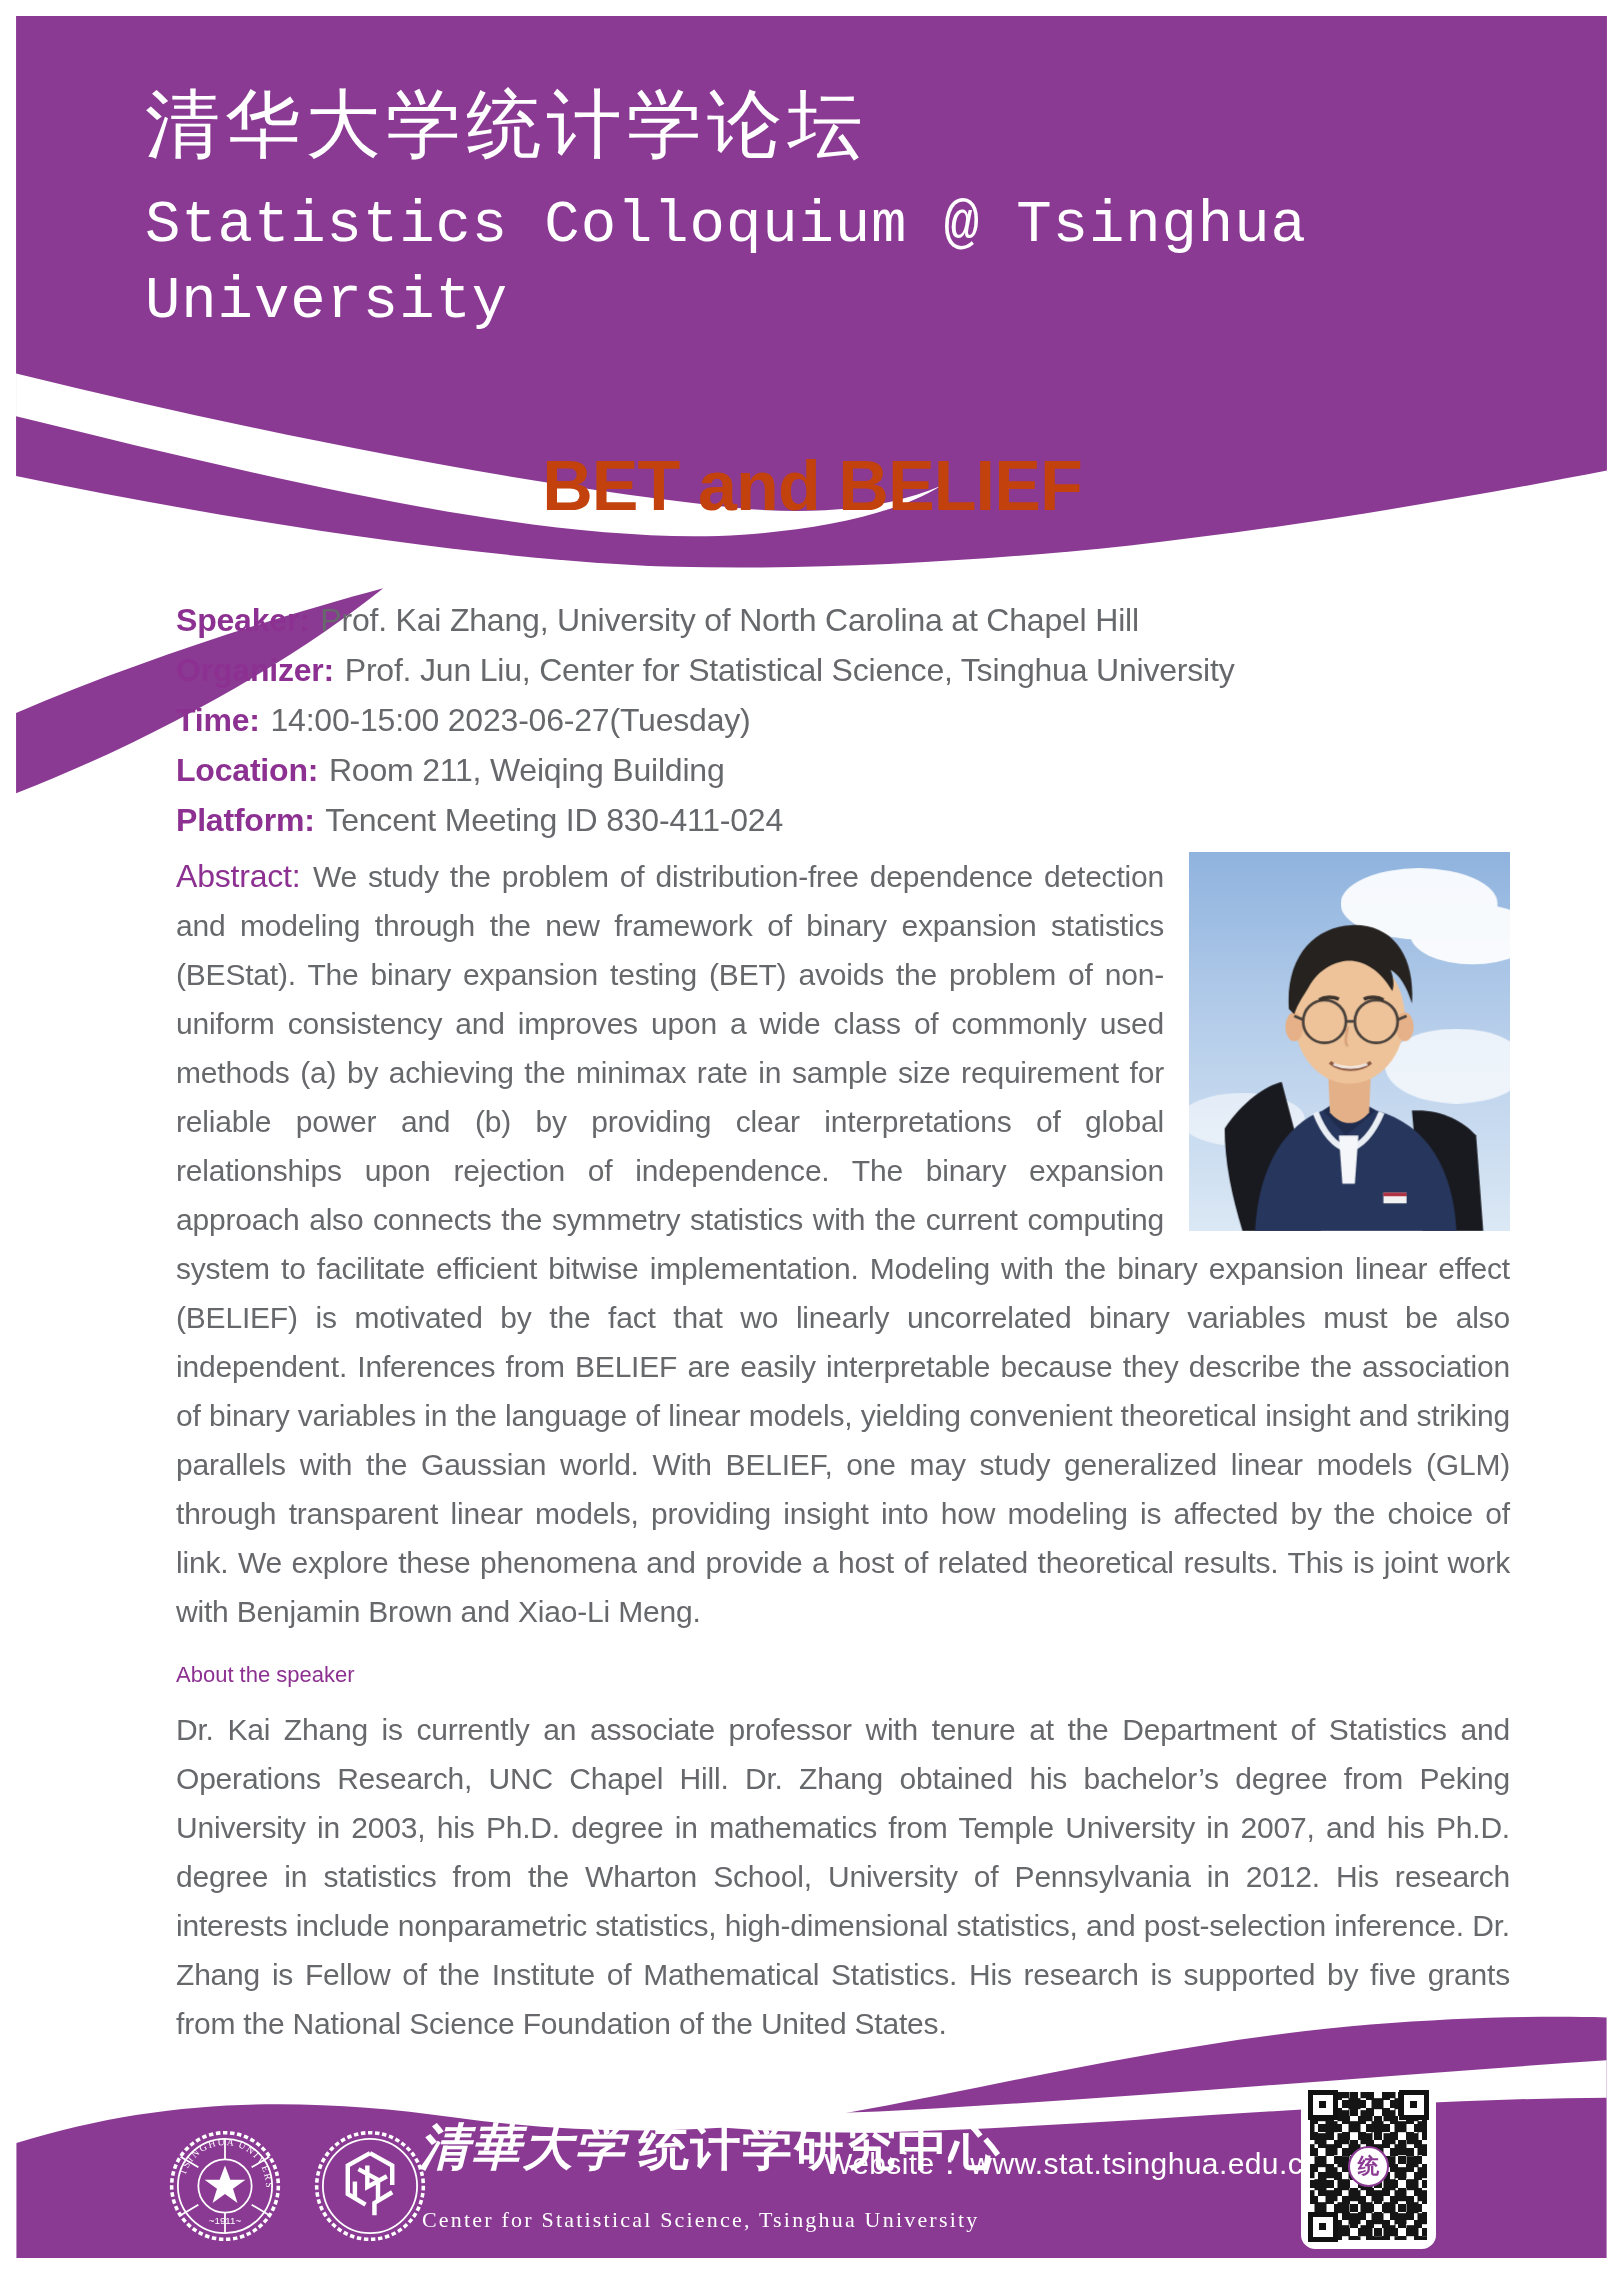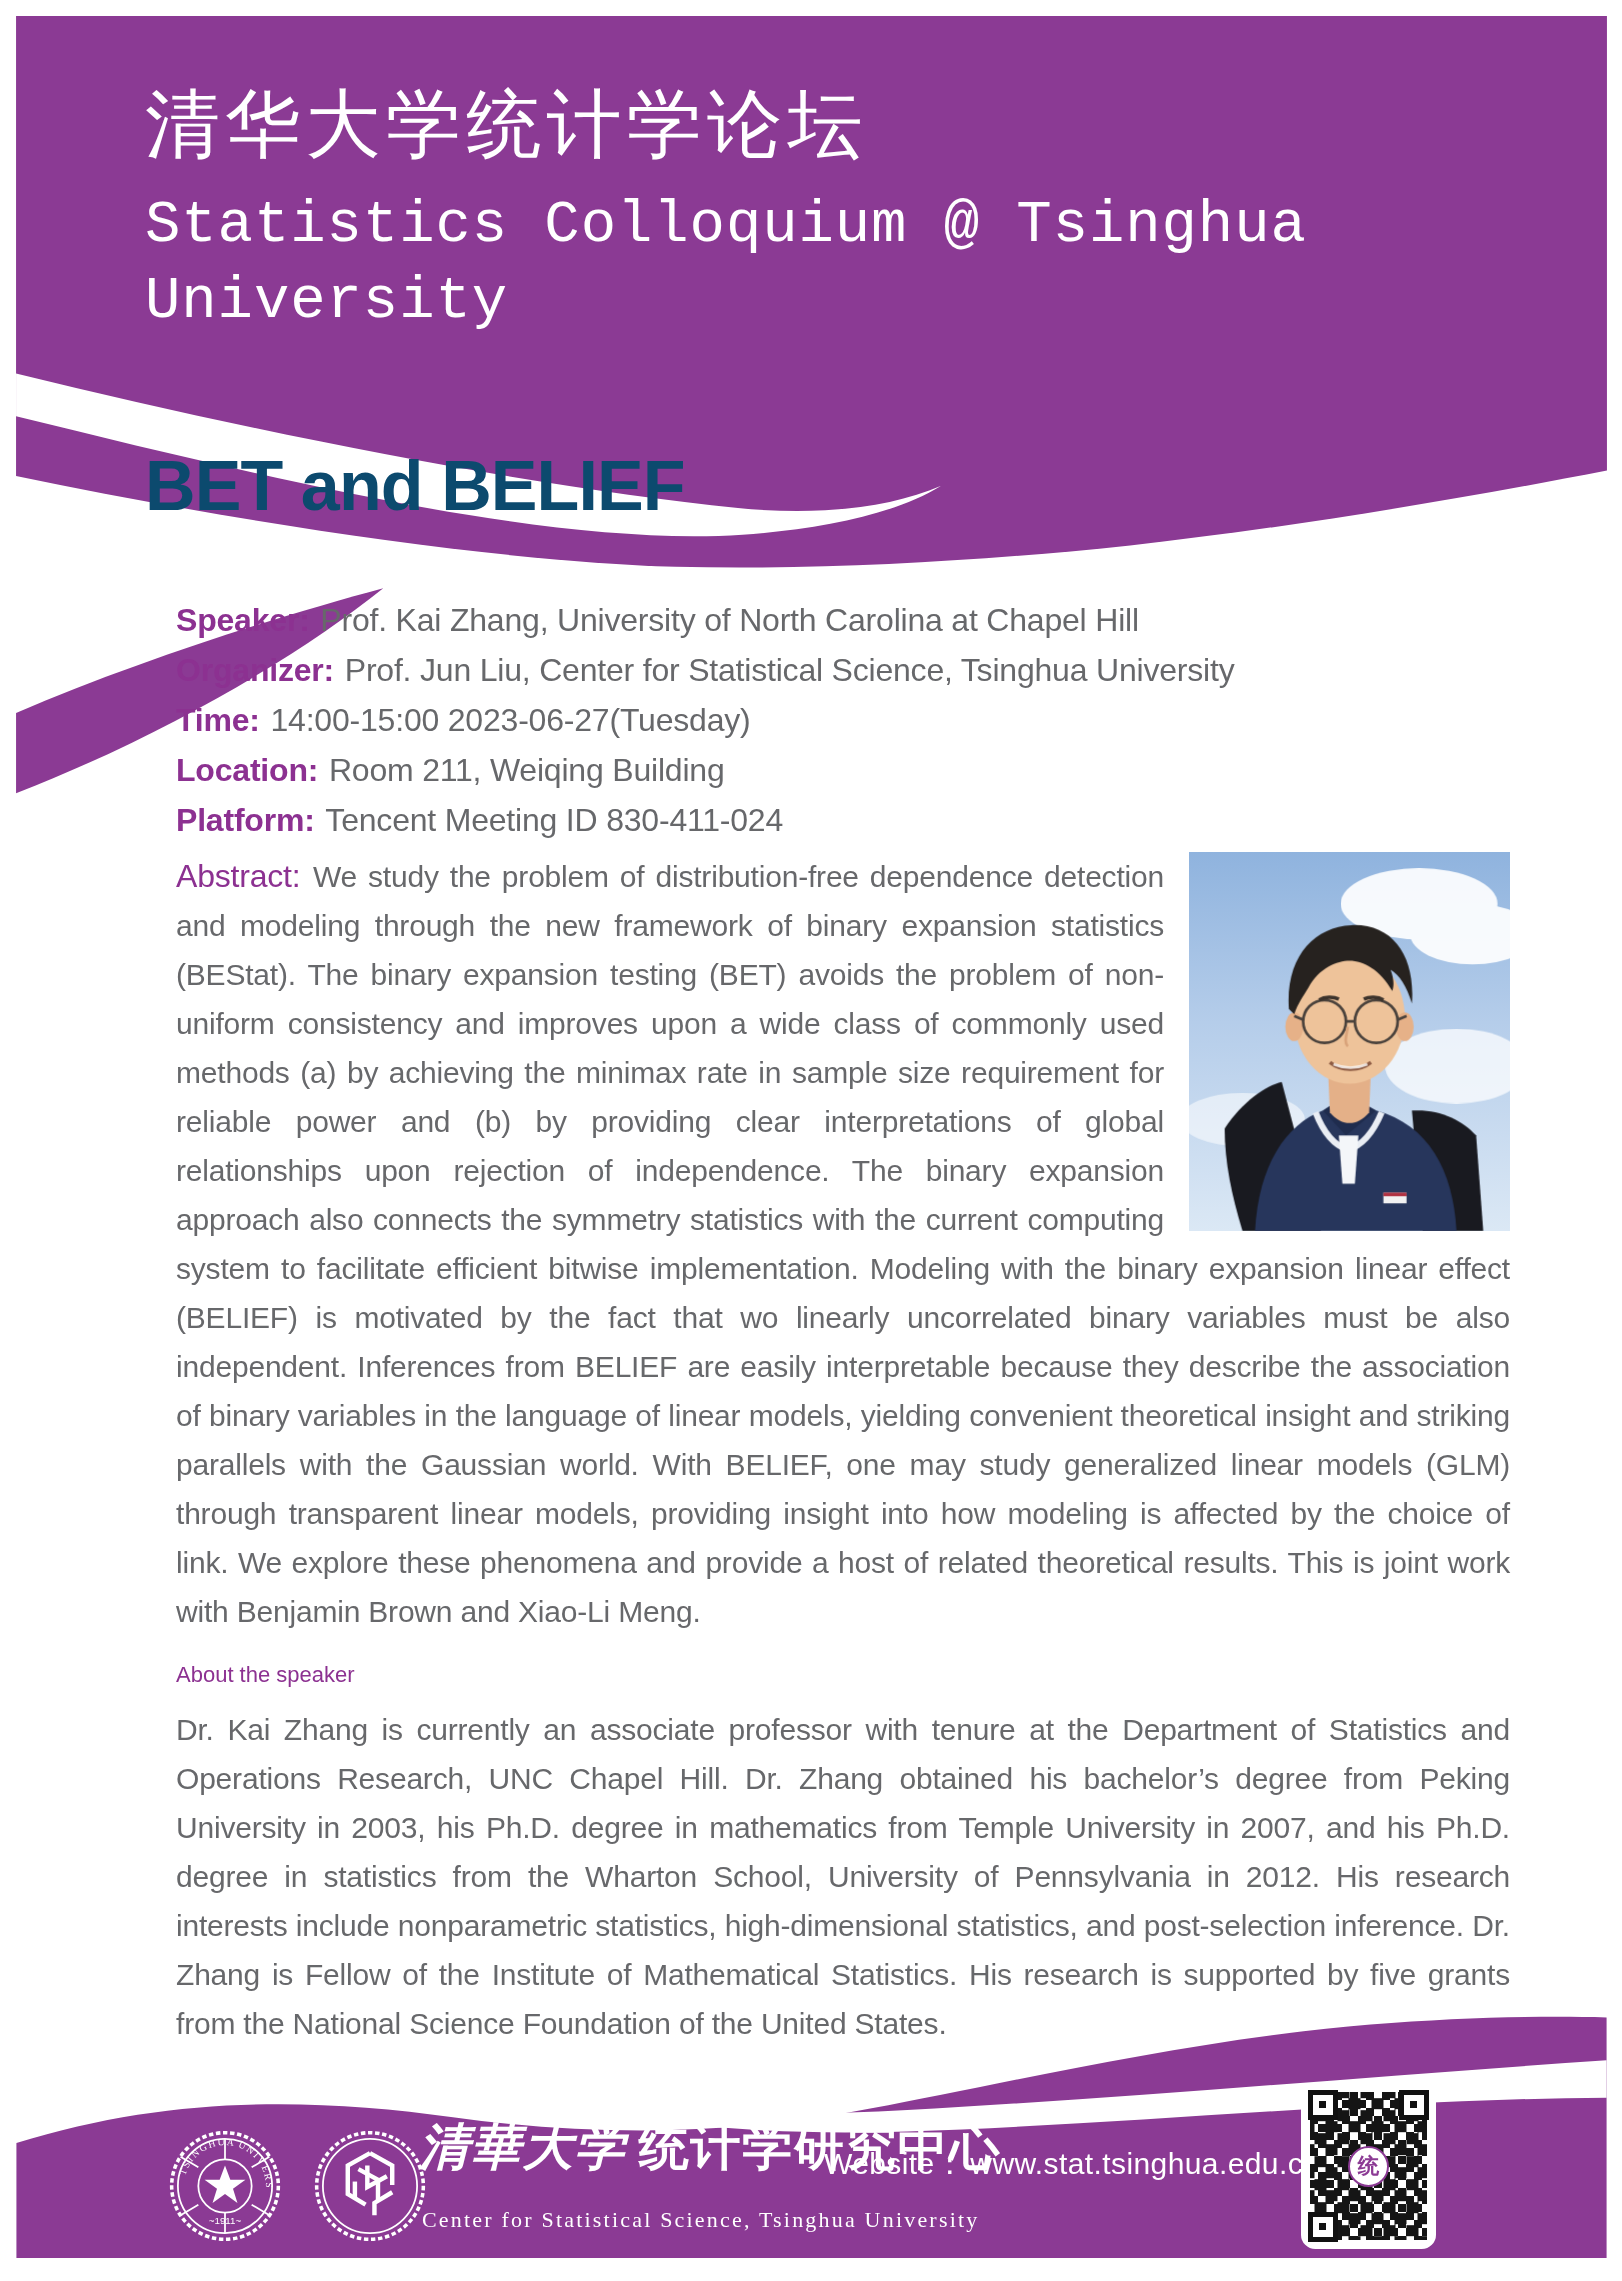--- a/index.html
+++ b/index.html
@@ -15,7 +15,7 @@
   
   .talk-title {
     position:absolute; left:145px; top:446px; width:1334px;
-    text-align:left; color:#0c4a6e; font-size:70px; font-weight:800; letter-spacing:-0.9px;
+    text-align:center; color:#c2410c; font-size:70px; font-weight:800; letter-spacing:-0.9px;
   }
   
   .content { position:absolute; left:145px; top:595px; width:1334px; color:#67686b;margin-left:31px; }

